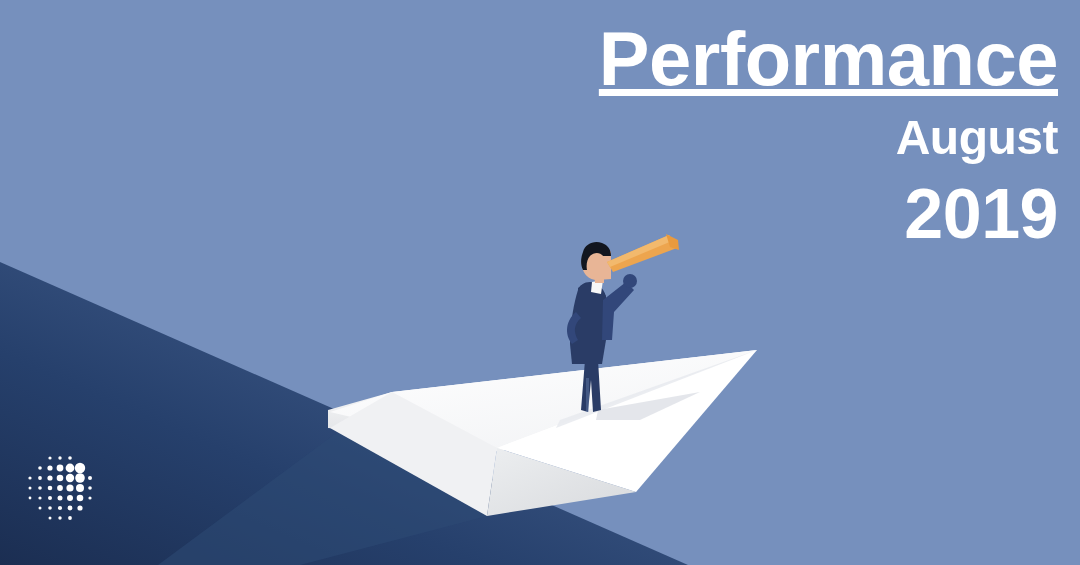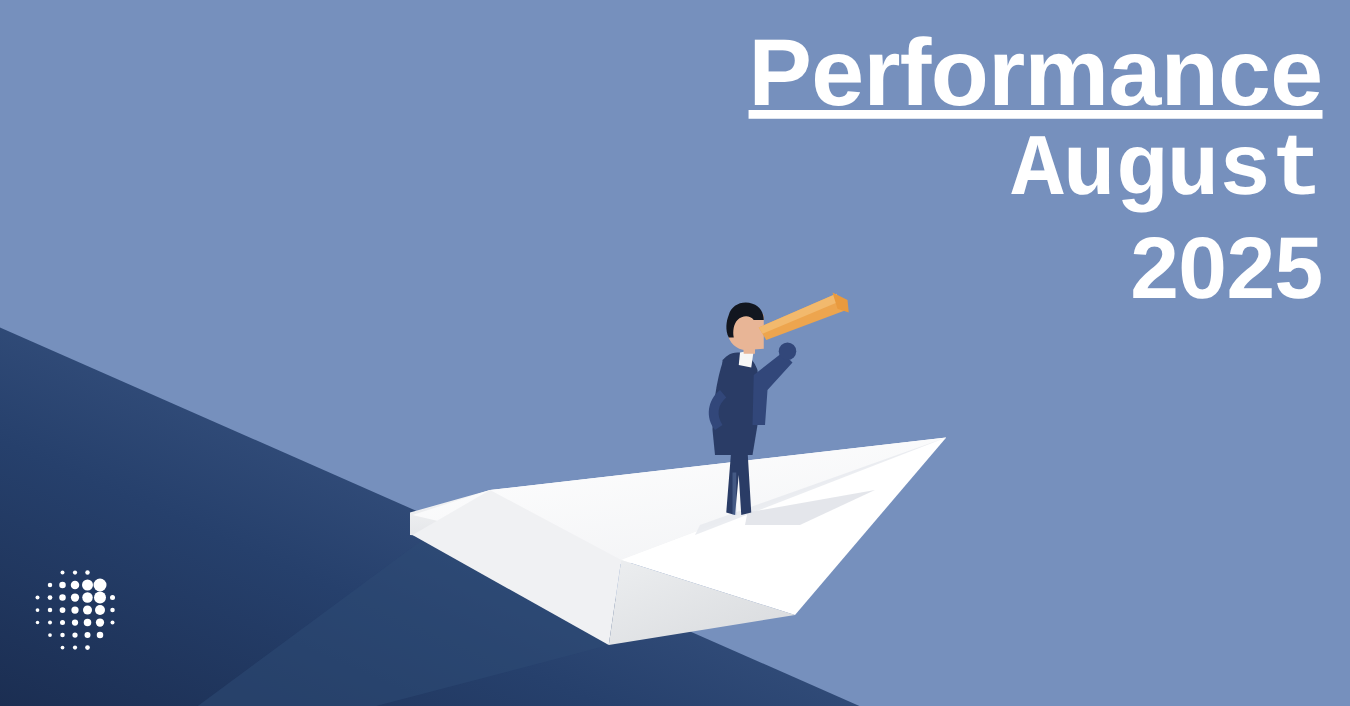--- a/index.html
+++ b/index.html
@@ -49,9 +49,8 @@
     text-decoration: underline;
   }
   .title-line-2 {
-    font-size: 70px;
+    font-size: 48px;
     line-height: 76px;
-    font-family: Liberation Mono, monospace;
   }
   .title-line-3 {
     font-size: 70px;

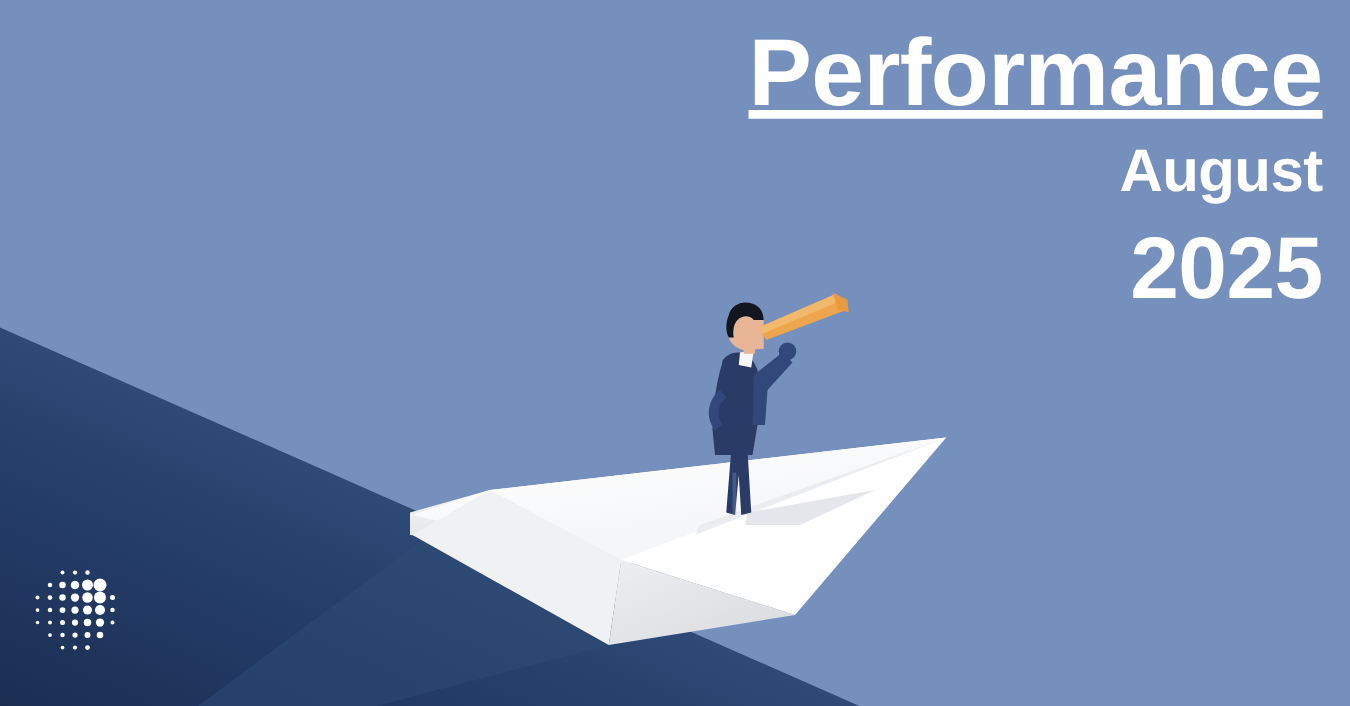--- a/index.html
+++ b/index.html
@@ -155,7 +155,7 @@
   <div id="title-block">
     <span class="title-line title-line-1">Performance</span>
     <span class="title-line title-line-2">August</span>
-    <span class="title-line title-line-3">2025</span>
+    <span class="title-line title-line-3">2019</span>
   </div>
 
   <div id="logo-holder">

